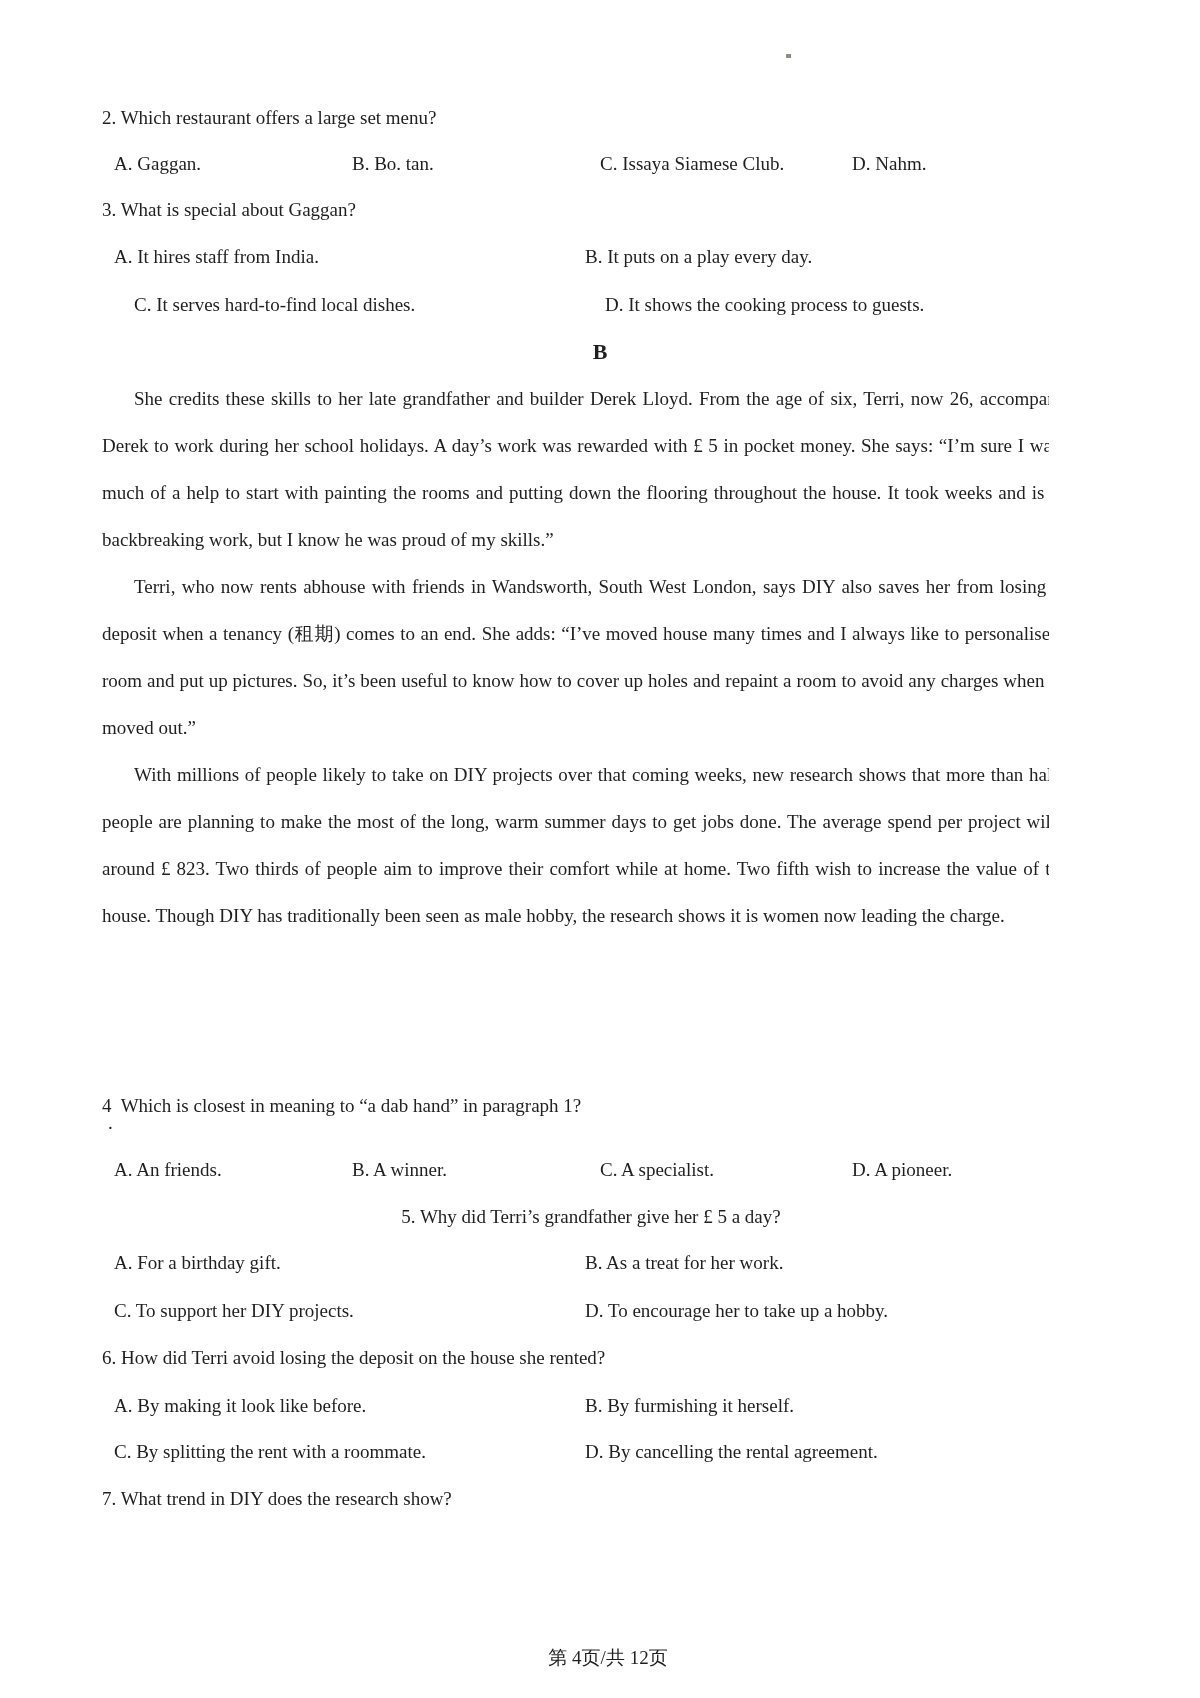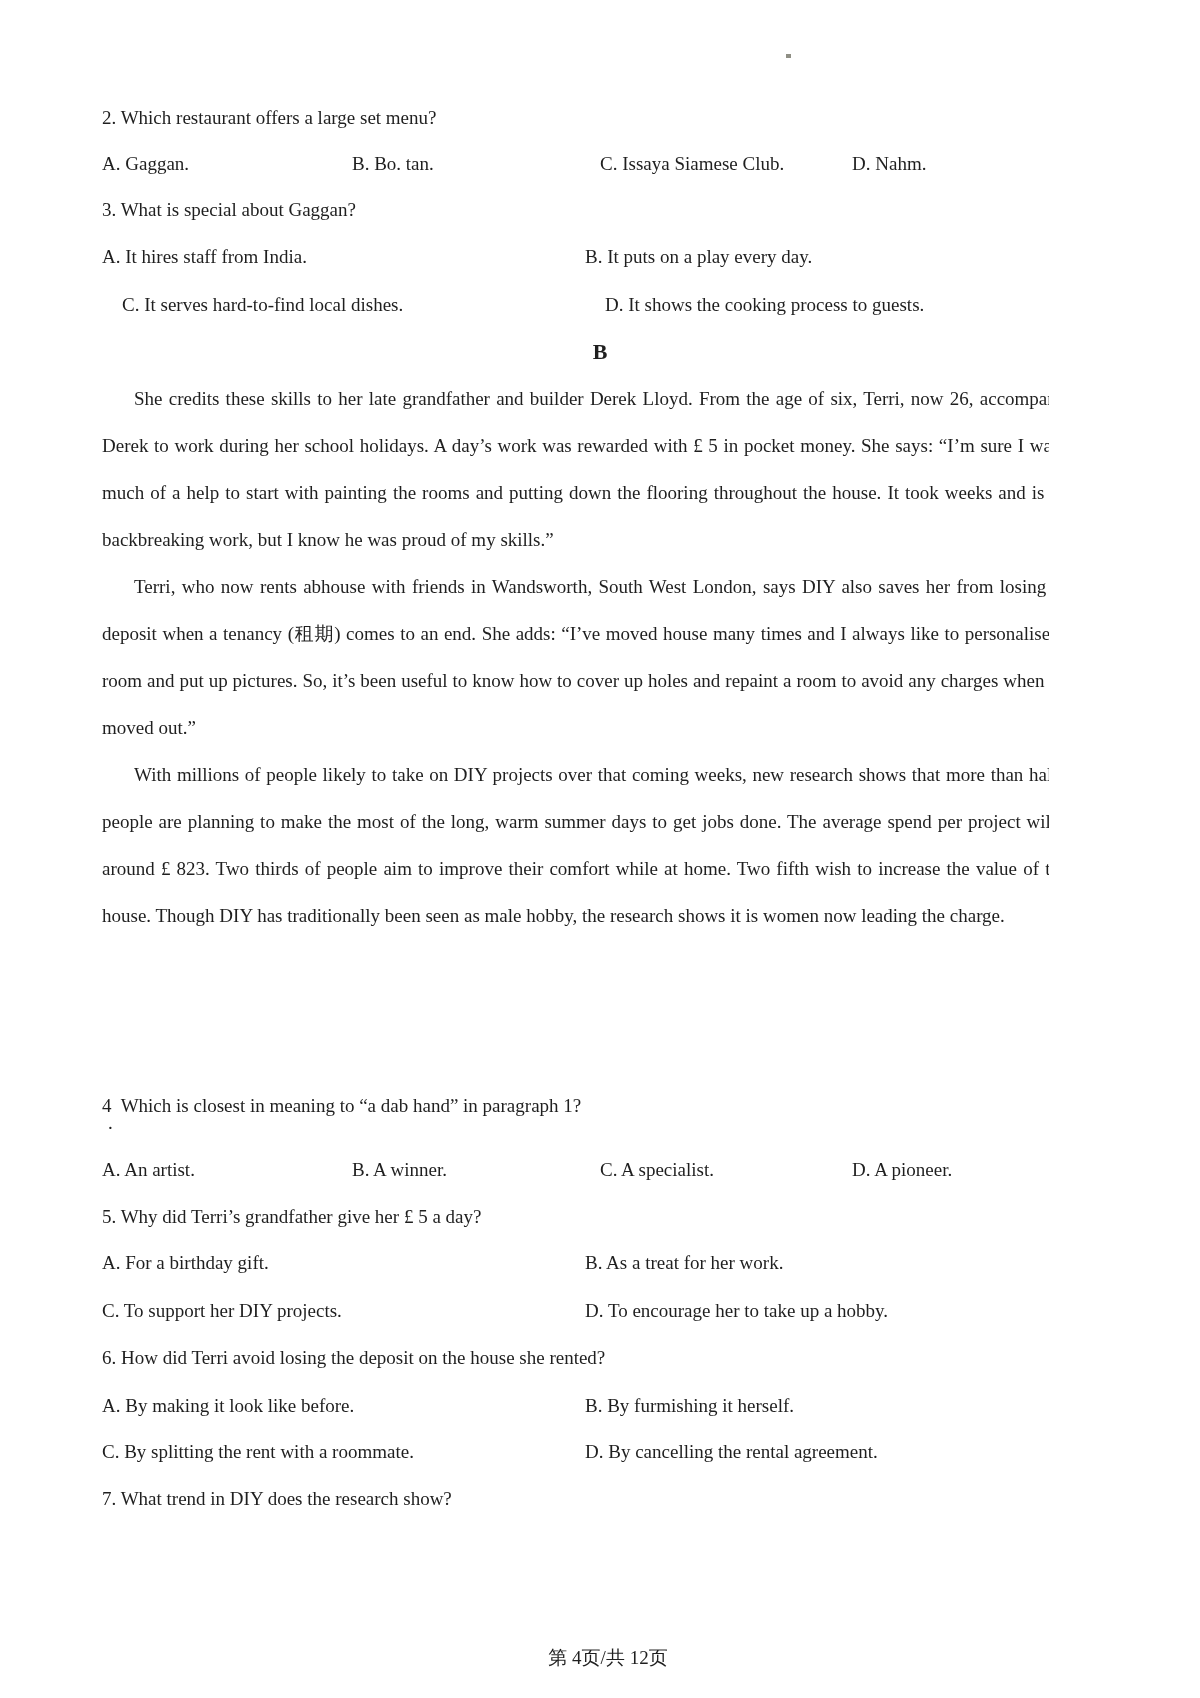--- a/index.html
+++ b/index.html
@@ -28,7 +28,7 @@
     line-height:47px;
     white-space:pre;
   }
-  .c1{left:0;}
+  .c1{left:12px;}
   .c2{left:250px;}
   .c3{left:498px;}
   .c4{left:750px;}

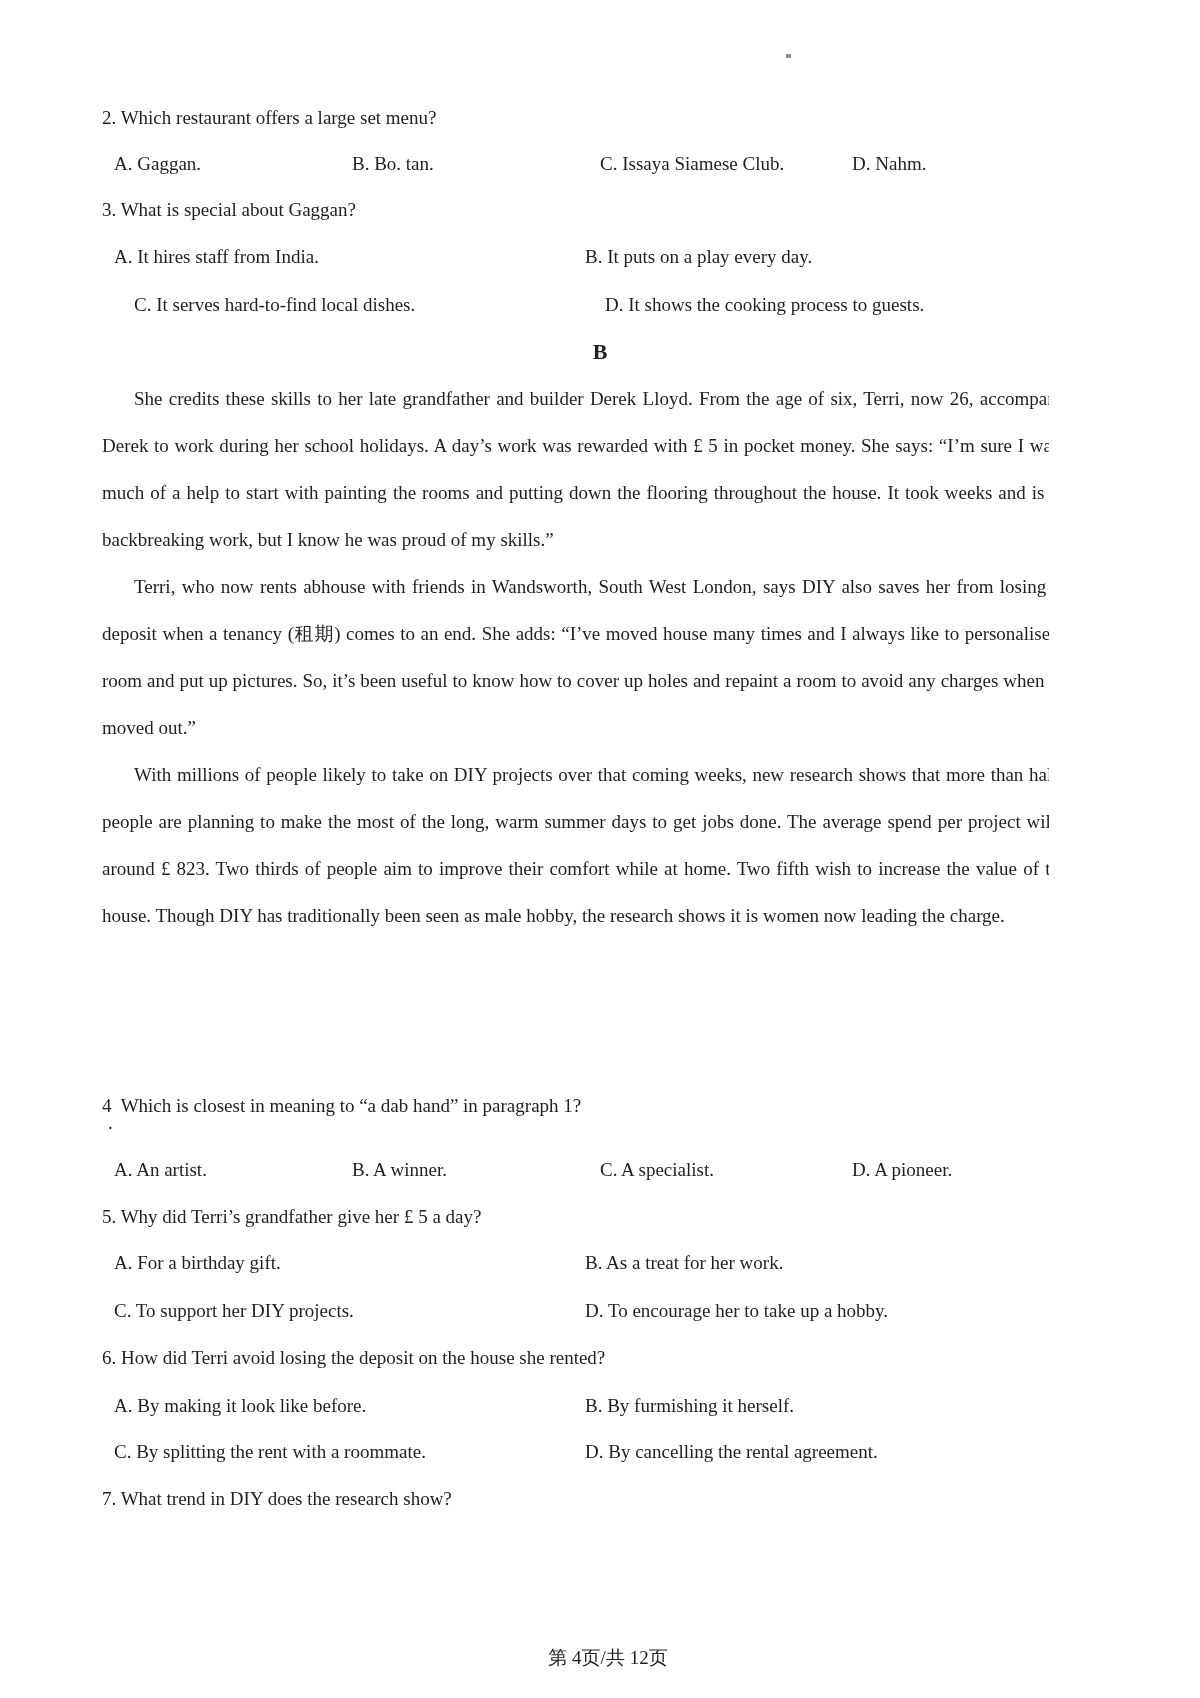--- a/index.html
+++ b/index.html
@@ -127,7 +127,7 @@
   <div class="line" id="q4-stem">4  Which is closest in meaning to “a dab hand” in paragraph 1?</div>
   <span class="stray-period">.</span>
   <div class="line row" id="q4-opts">
-    <span class="c1">A. An artist.</span>
+    <span class="c1">A. An friends.</span>
     <span class="c2">B. A winner.</span>
     <span class="c3">C. A specialist.</span>
     <span class="c4">D. A pioneer.</span>

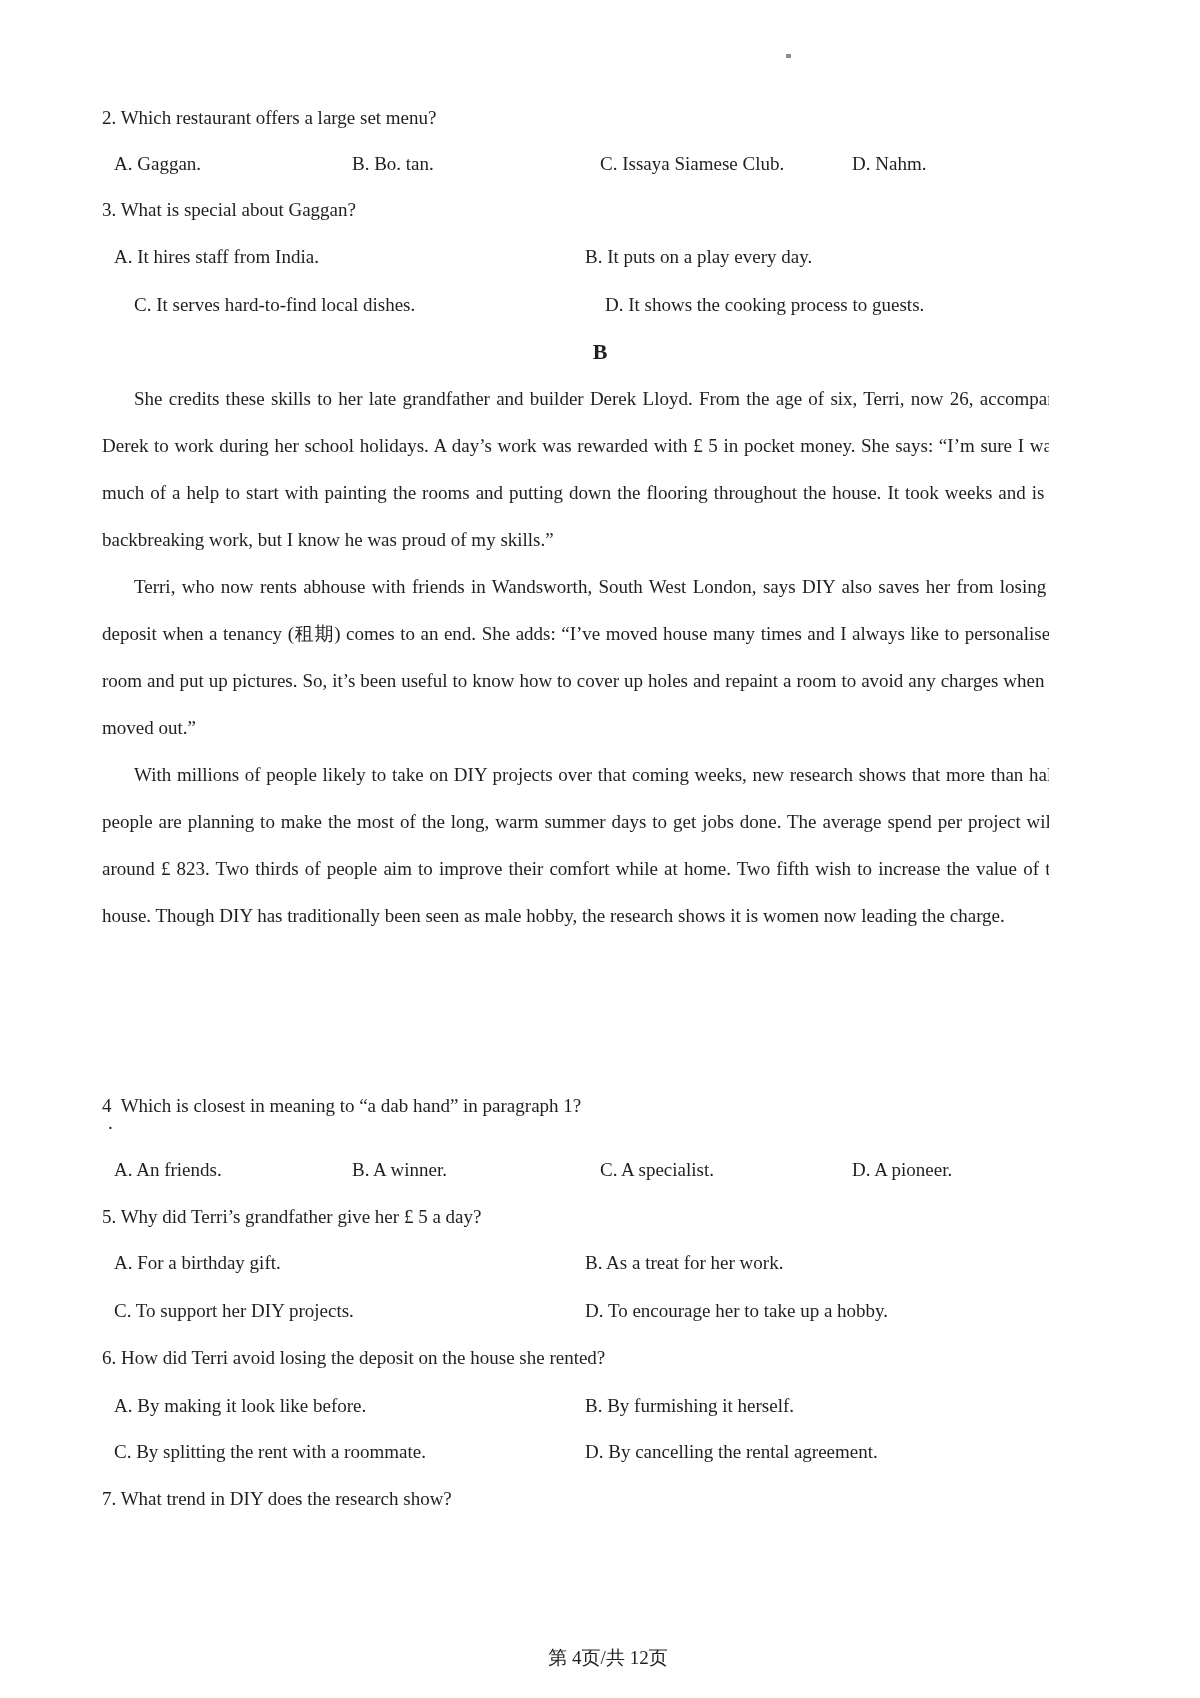--- a/index.html
+++ b/index.html
@@ -68,7 +68,7 @@
     line-height:normal;
   }
   #q4-opts{top:1146px;}
-  #q5-stem{top:1193px;}
+  #q5-stem{top:1193px;text-align:center;}
   #q5-r1{top:1239px;}
   #q5-r2{top:1287px;}
   #q6-stem{top:1334px;}

